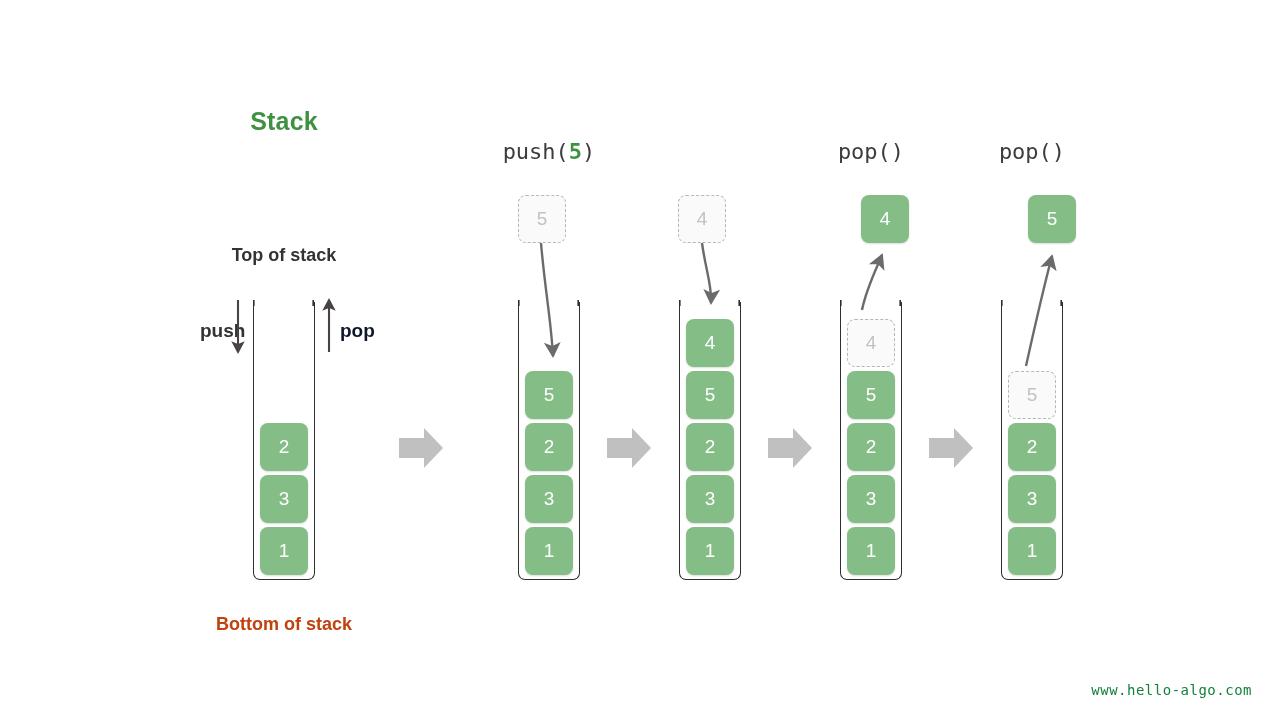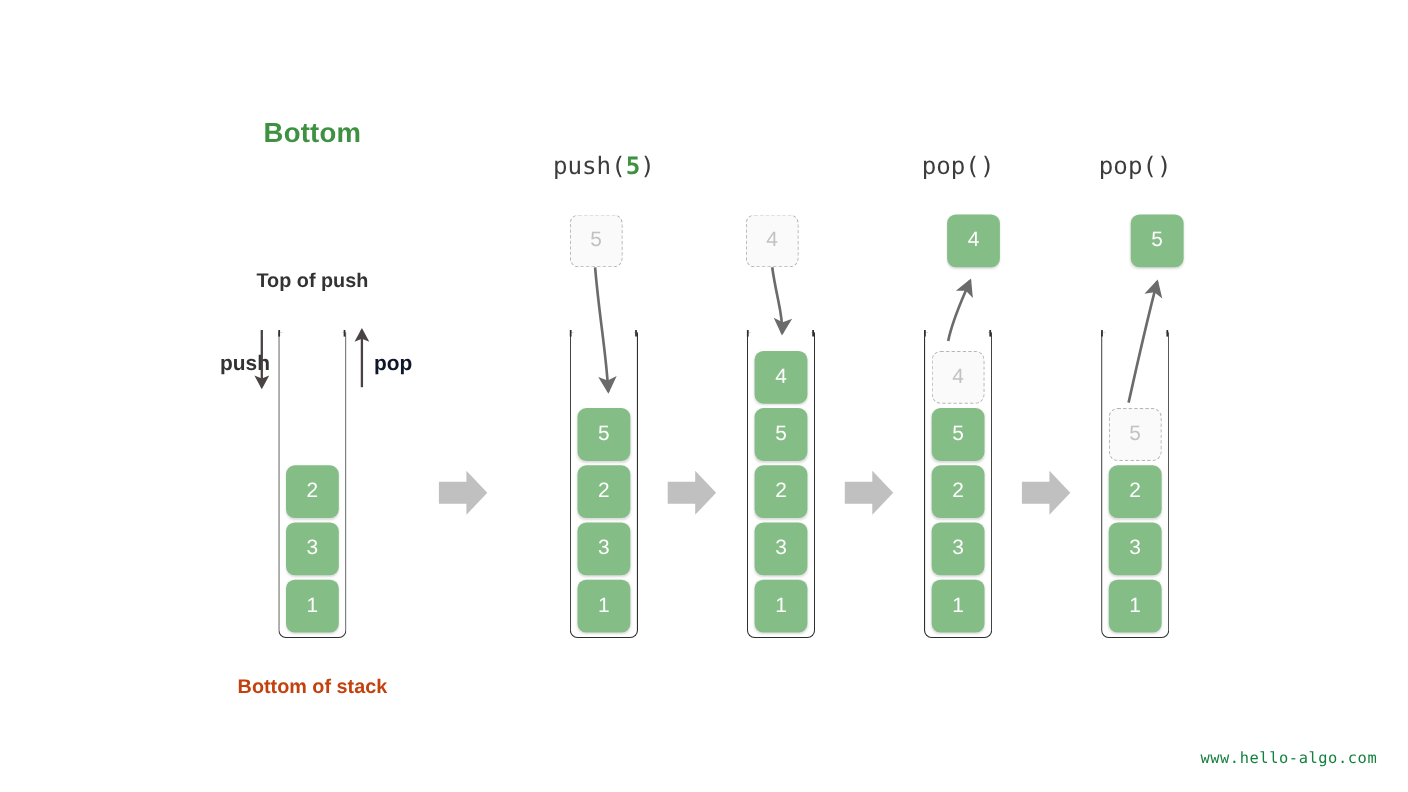--- a/index.html
+++ b/index.html
@@ -138,7 +138,7 @@
 
 <div class="canvas">
 
-  <div class="title">Bottom</div>
+  <div class="title">Stack</div>
   <div class="label-top">Top of push</div>
   <div class="label-bottom">Bottom of stack</div>
   <div class="label-push">push</div>

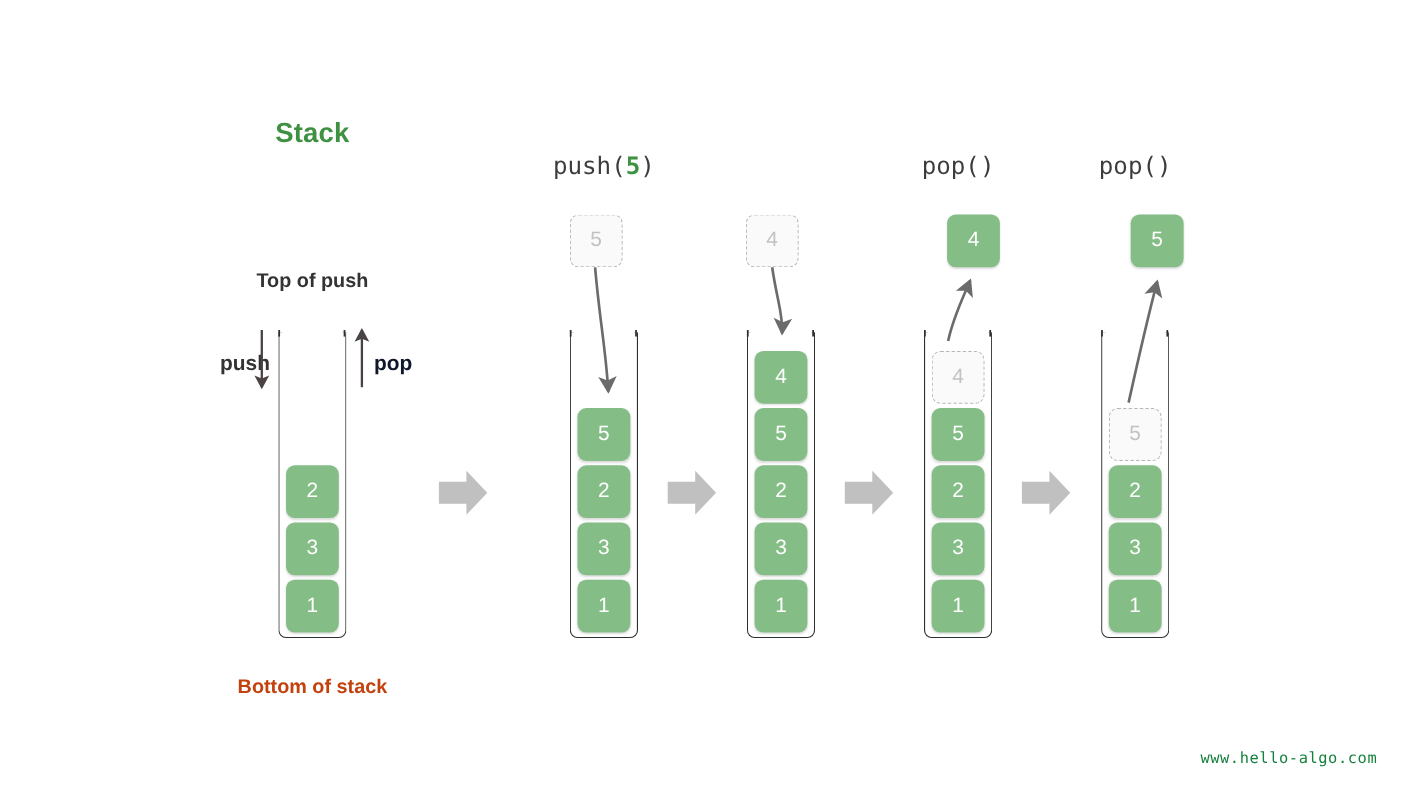--- a/index.html
+++ b/index.html
@@ -139,7 +139,7 @@
 <div class="canvas">
 
   <div class="title">Stack</div>
-  <div class="label-top">Top of push</div>
+  <div class="label-top">Top of stack</div>
   <div class="label-bottom">Bottom of stack</div>
   <div class="label-push">push</div>
   <div class="label-pop">pop</div>

